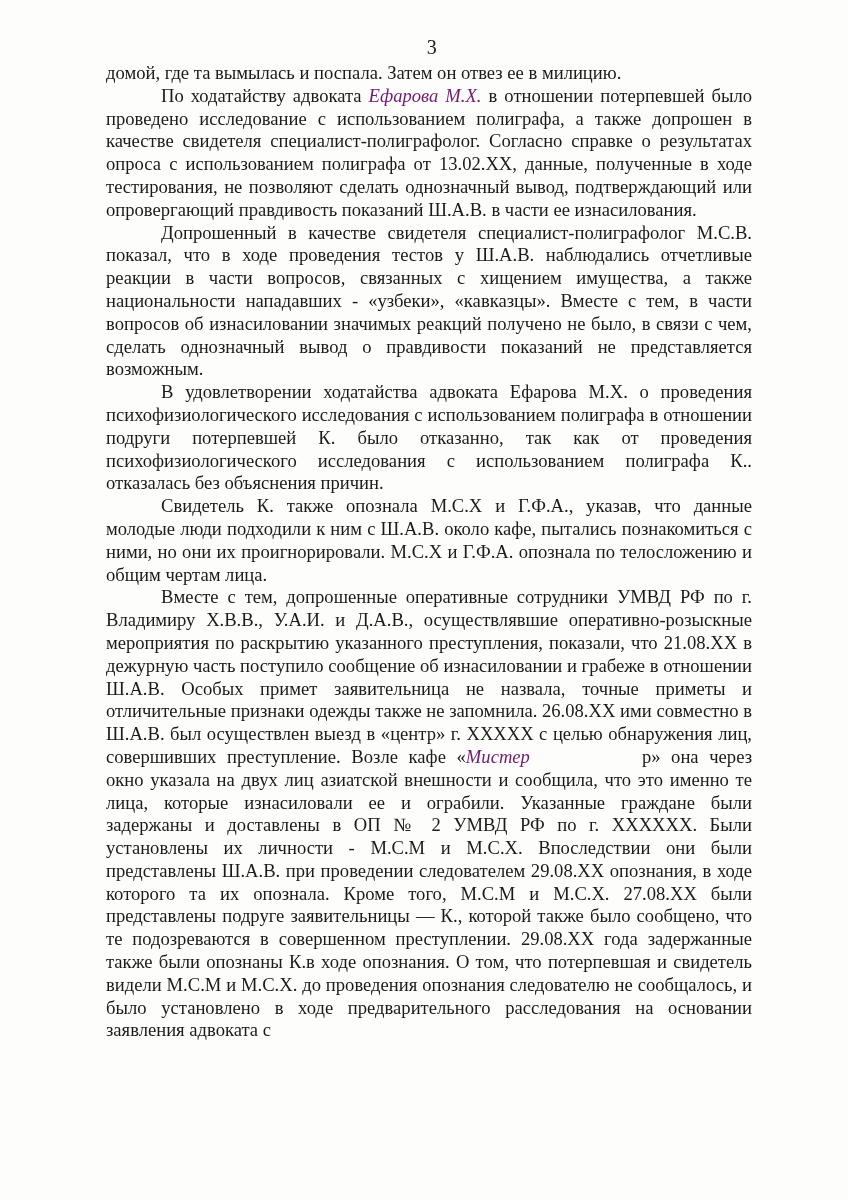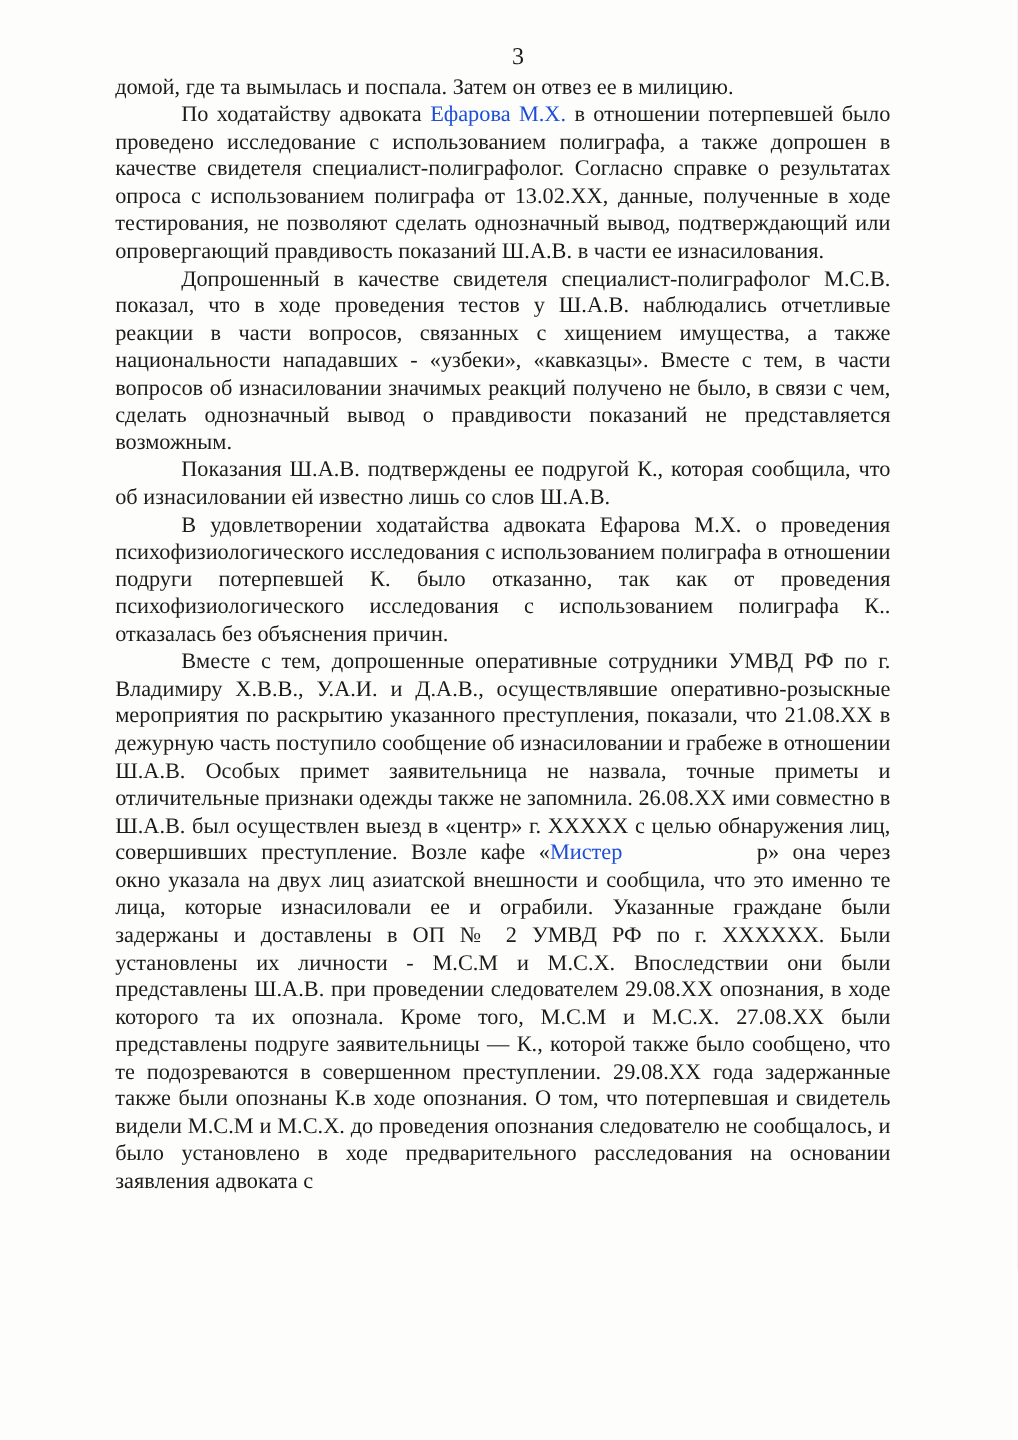--- a/index.html
+++ b/index.html
@@ -29,7 +29,7 @@
   .body-text {
     position: absolute;
     top: 62px;
-    left: 96px;
+    left: 106px;
     width: 646px;
     font-size: 18.6px;
     line-height: 22.8px;

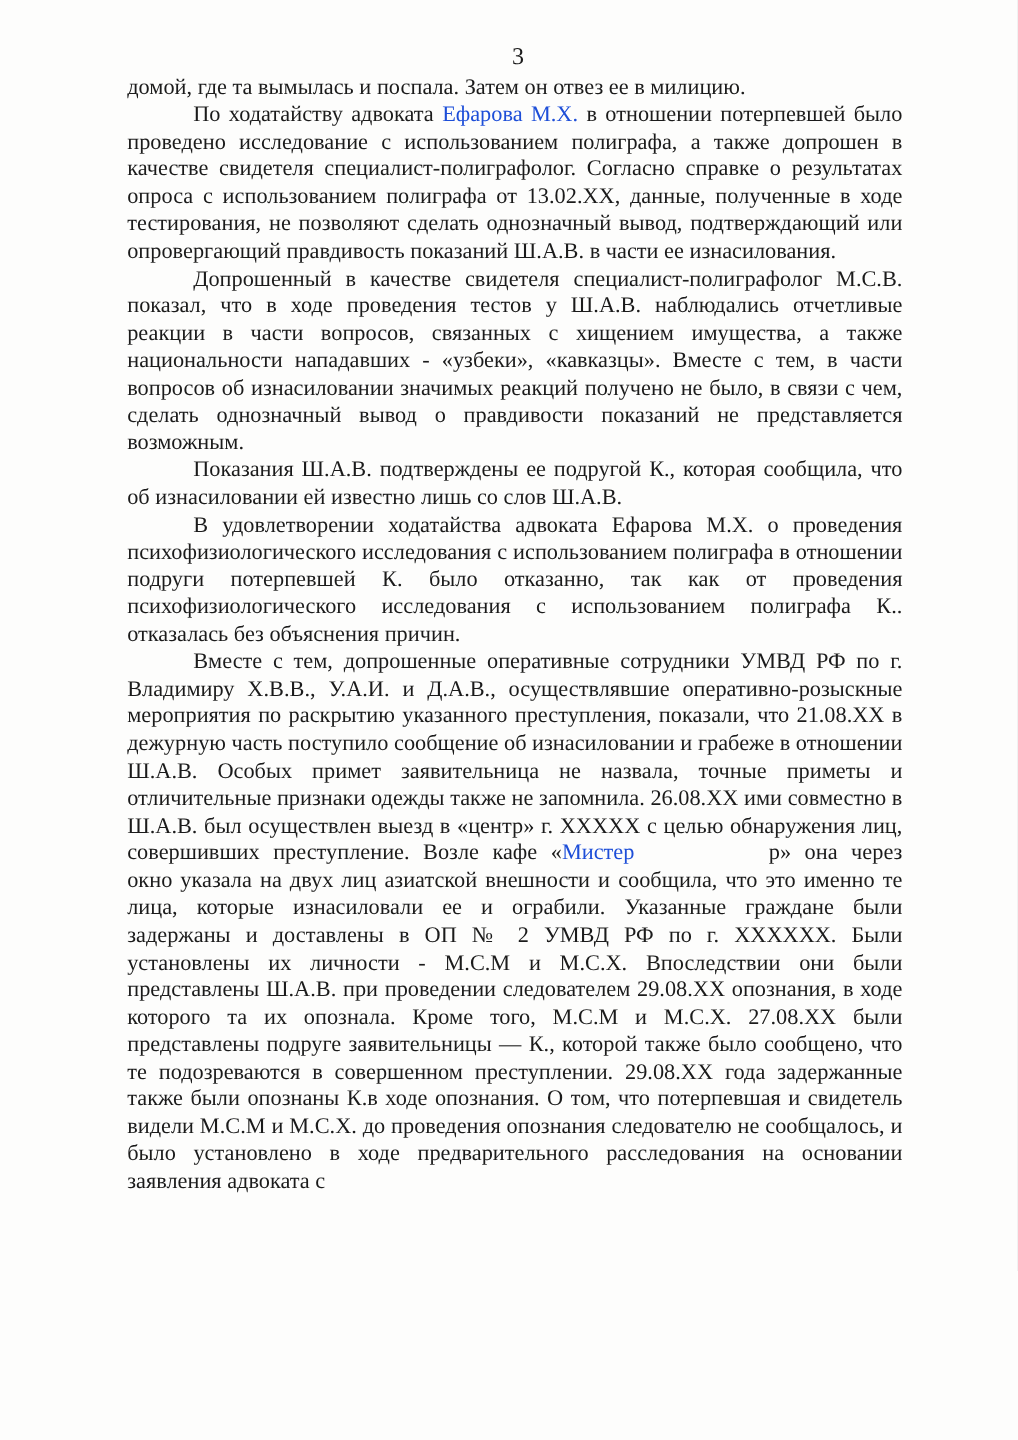--- a/index.html
+++ b/index.html
@@ -43,7 +43,7 @@
     text-indent: 55px;
   }
   .seg { color: #1b1b1b; }
-  .seg-faded { color: #1d4ed8; }
+  .seg-faded { color: #701a75; font-style: italic; }
   .seg-gap {
     display: inline-block;
     width: 112px;

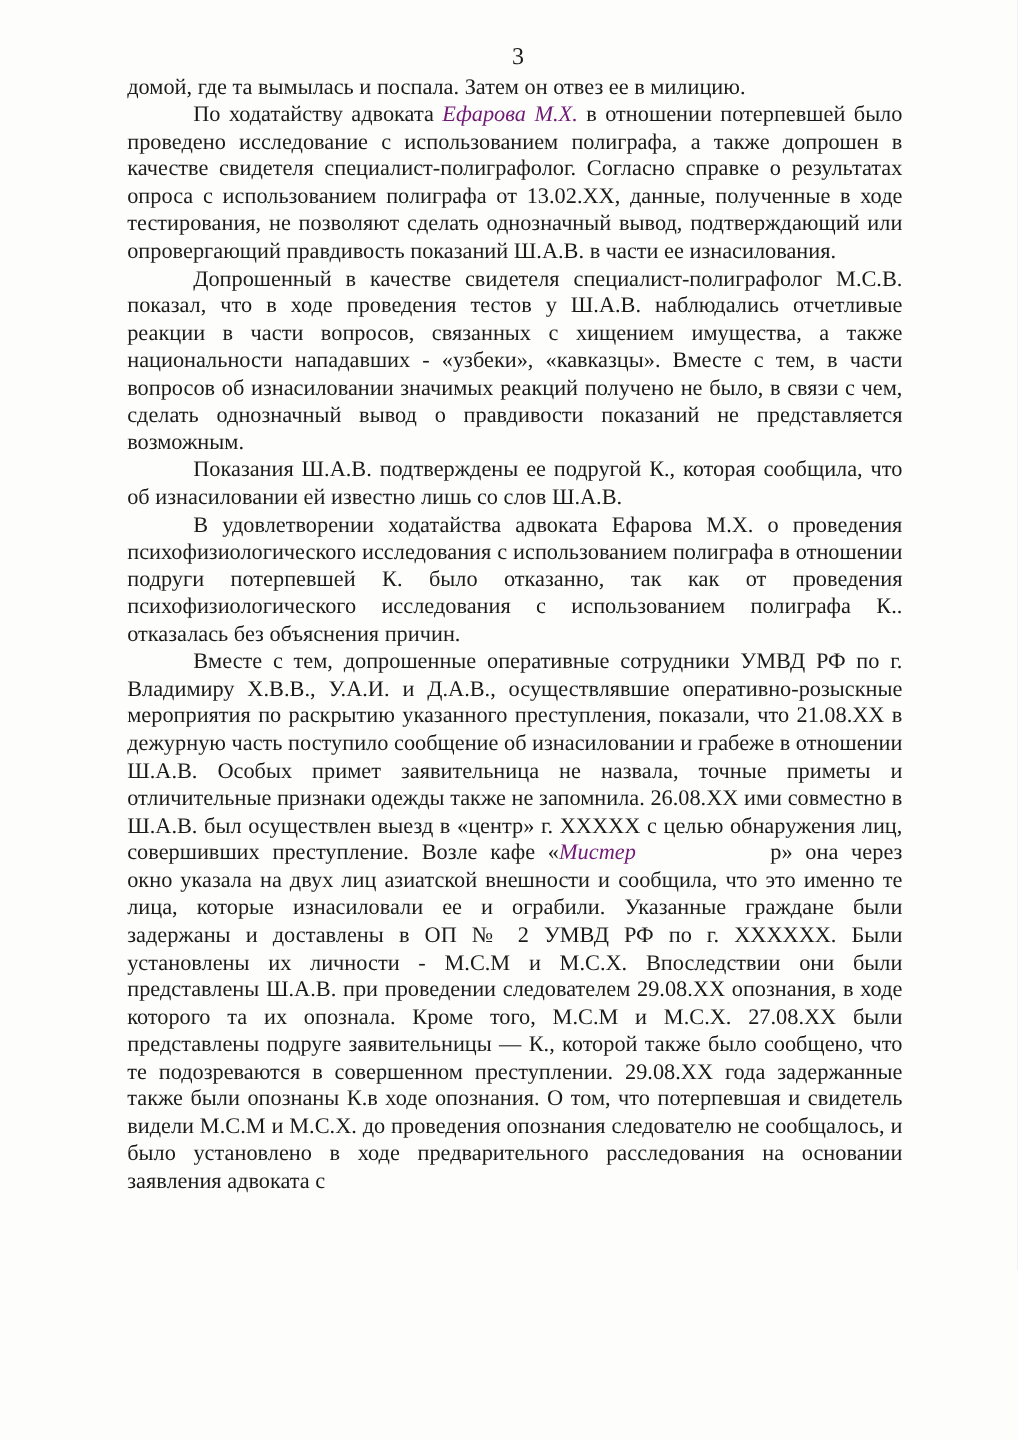--- a/index.html
+++ b/index.html
@@ -65,7 +65,6 @@
 
     <p class="para indent"><span class="seg">Допрошенный в качестве свидетеля специалист-полиграфолог М.С.В. показал, что в ходе проведения тестов у Ш.А.В. наблюдались отчетливые реакции в части вопросов, связанных с хищением имущества, а также национальности нападавших - «узбеки», «кавказцы». Вместе с тем, в части вопросов об изнасиловании значимых реакций получено не было, в связи с чем, сделать однозначный вывод о правдивости показаний не представляется возможным.</span></p>
 
-    <p class="para indent"><span class="seg">Показания Ш.А.В. подтверждены ее подругой К., которая сообщила, что об изнасиловании ей известно лишь со слов Ш.А.В.</span></p>
 
     <p class="para indent"><span class="seg">В удовлетворении ходатайства адвоката Ефарова М.Х. о проведения психофизиологического исследования с использованием полиграфа в отношении подруги потерпевшей К. было отказанно, так как от проведения психофизиологического исследования с использованием полиграфа К.. отказалась без объяснения причин.</span></p>
 

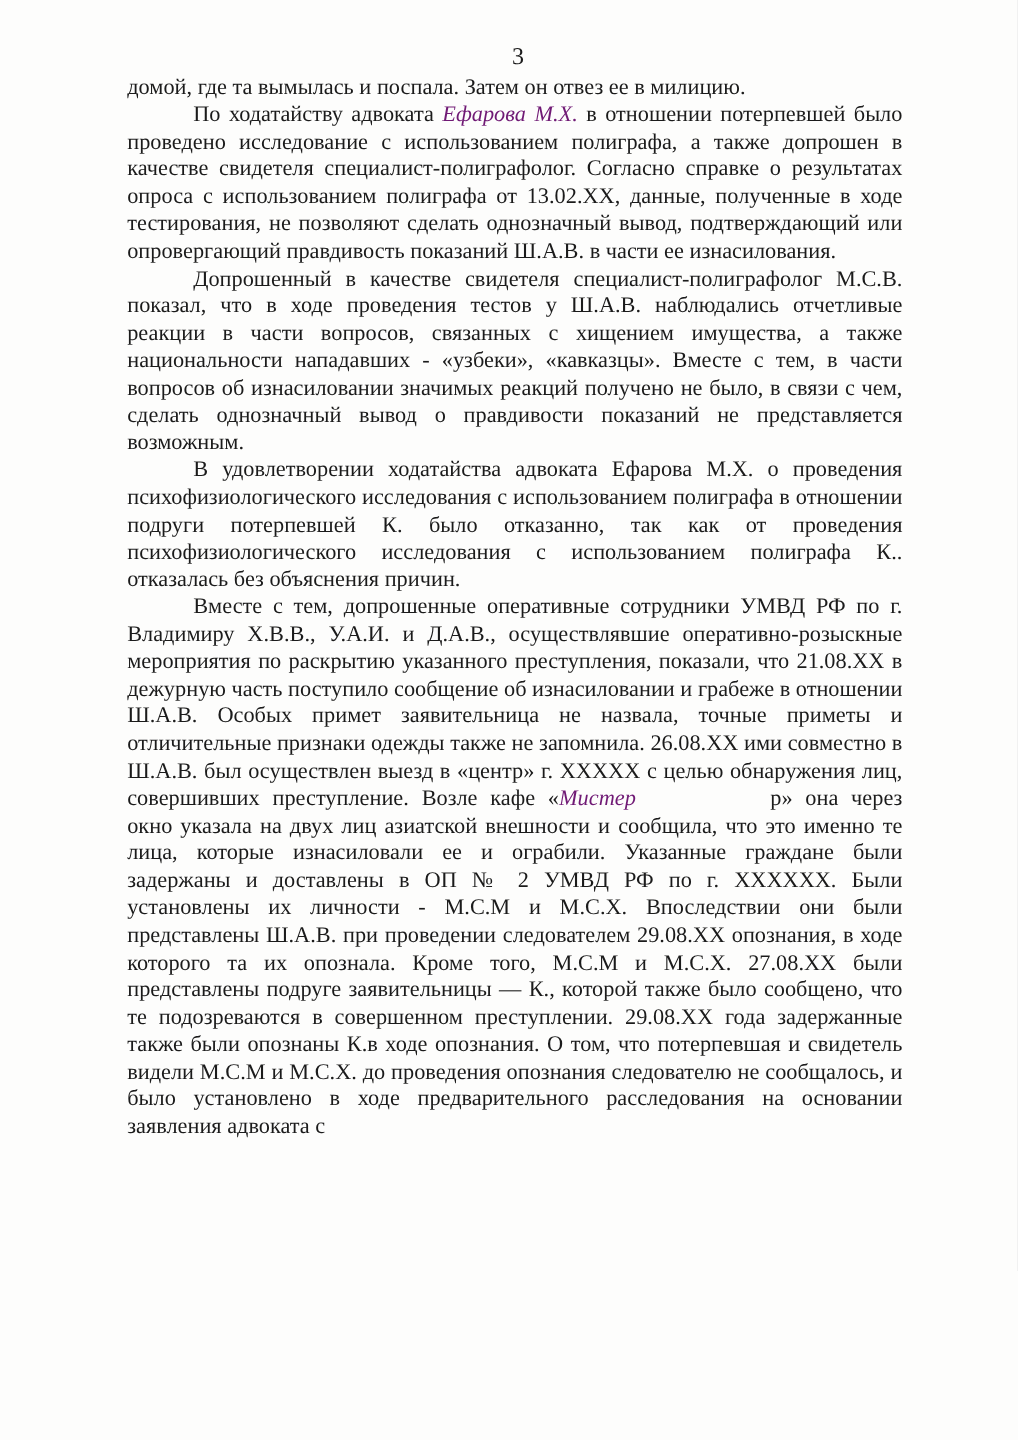--- a/index.html
+++ b/index.html
@@ -69,6 +69,7 @@
     <p class="para indent"><span class="seg">В удовлетворении ходатайства адвоката Ефарова М.Х. о проведения психофизиологического исследования с использованием полиграфа в отношении подруги потерпевшей К. было отказанно, так как от проведения психофизиологического исследования с использованием полиграфа К.. отказалась без объяснения причин.</span></p>
 
 
+    <p class="para indent"><span class="seg">Свидетель К. также опознала М.С.Х и Г.Ф.А., указав, что данные молодые люди подходили к ним с Ш.А.В. около кафе, пытались познакомиться с ними, но они их проигнорировали. М.С.Х и Г.Ф.А. опознала по телосложению и общим чертам лица.</span></p>
 
     <p class="para indent"><span class="seg">Вместе с тем, допрошенные оперативные сотрудники УМВД РФ по г. Владимиру Х.В.В., У.А.И. и Д.А.В., осуществлявшие оперативно-розыскные мероприятия по раскрытию указанного преступления, показали, что 21.08.ХХ в дежурную часть поступило сообщение об изнасиловании и грабеже в отношении Ш.А.В. Особых примет заявительница не назвала, точные приметы и отличительные признаки одежды также не запомнила. 26.08.ХХ ими совместно в Ш.А.В. был осуществлен выезд в «центр» г. ХХХХХ с целью обнаружения лиц, совершивших преступление. Возле кафе «</span><span class="seg-faded">Мистер</span><span class="seg-gap"></span><span class="seg">р» она через окно указала на двух лиц азиатской внешности и сообщила, что это именно те лица, которые изнасиловали ее и ограбили. Указанные граждане были задержаны и доставлены в ОП № 2 УМВД РФ по г. ХХХХХХ. Были установлены их личности - М.С.М и М.С.Х. Впоследствии они были представлены Ш.А.В. при проведении следователем 29.08.ХХ опознания, в ходе которого та их опознала. Кроме того, М.С.М и М.С.Х. 27.08.ХХ были представлены подруге заявительницы — К., которой также было сообщено, что те подозреваются в совершенном преступлении. 29.08.ХХ года задержанные также были опознаны К.в ходе опознания. О том, что потерпевшая и свидетель видели М.С.М и М.С.Х. до проведения опознания следователю не сообщалось, и было установлено в ходе предварительного расследования на основании заявления адвоката с</span></p>
 

